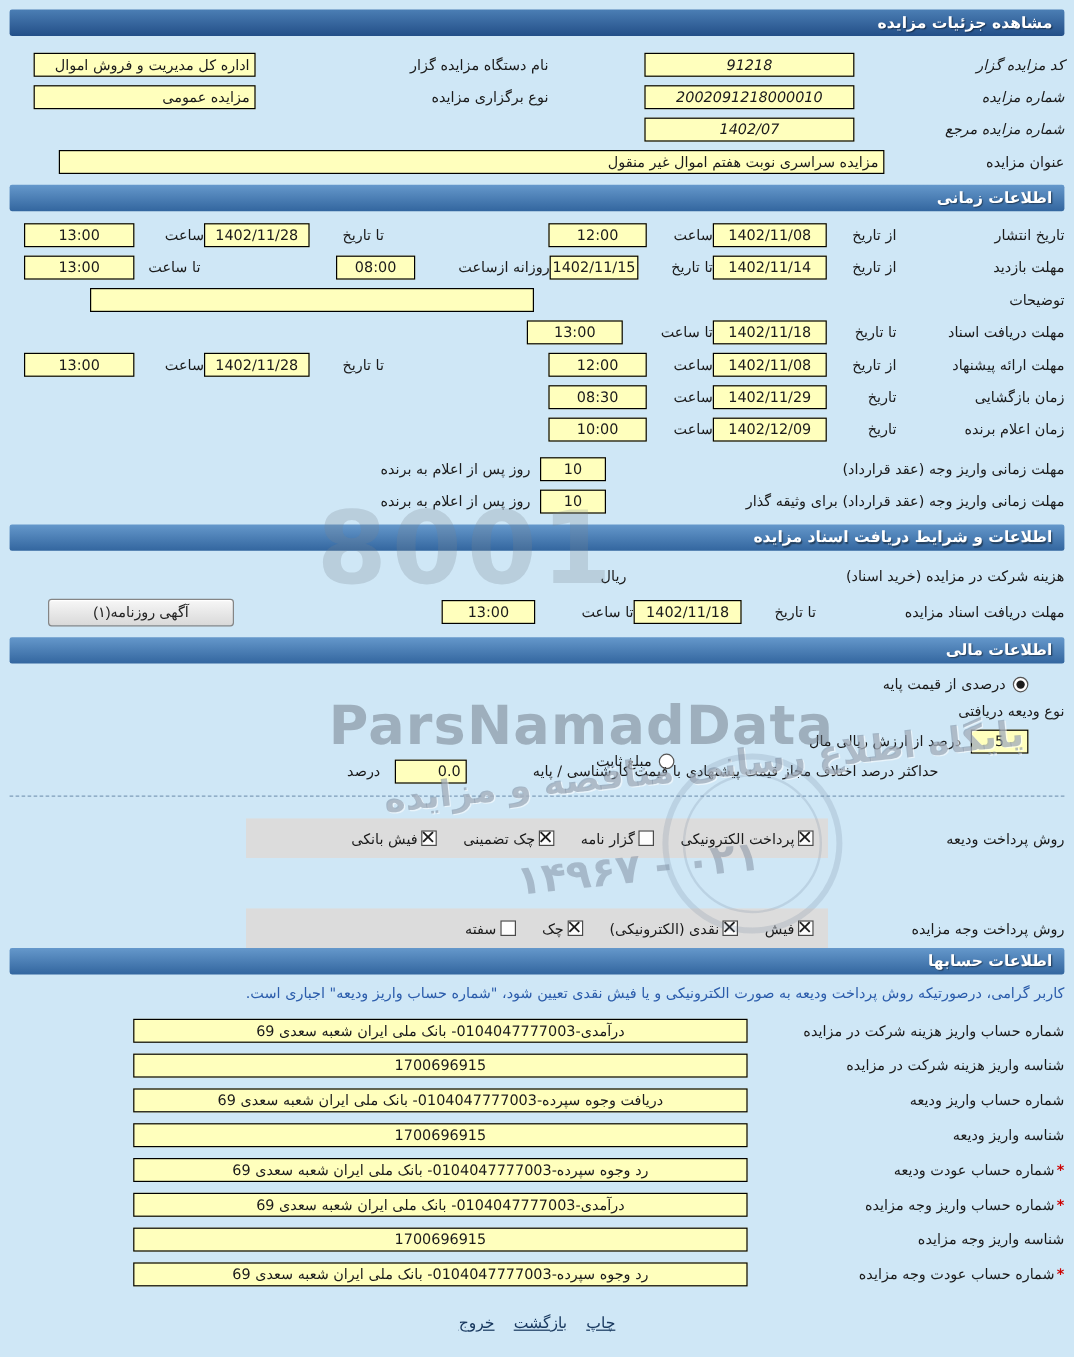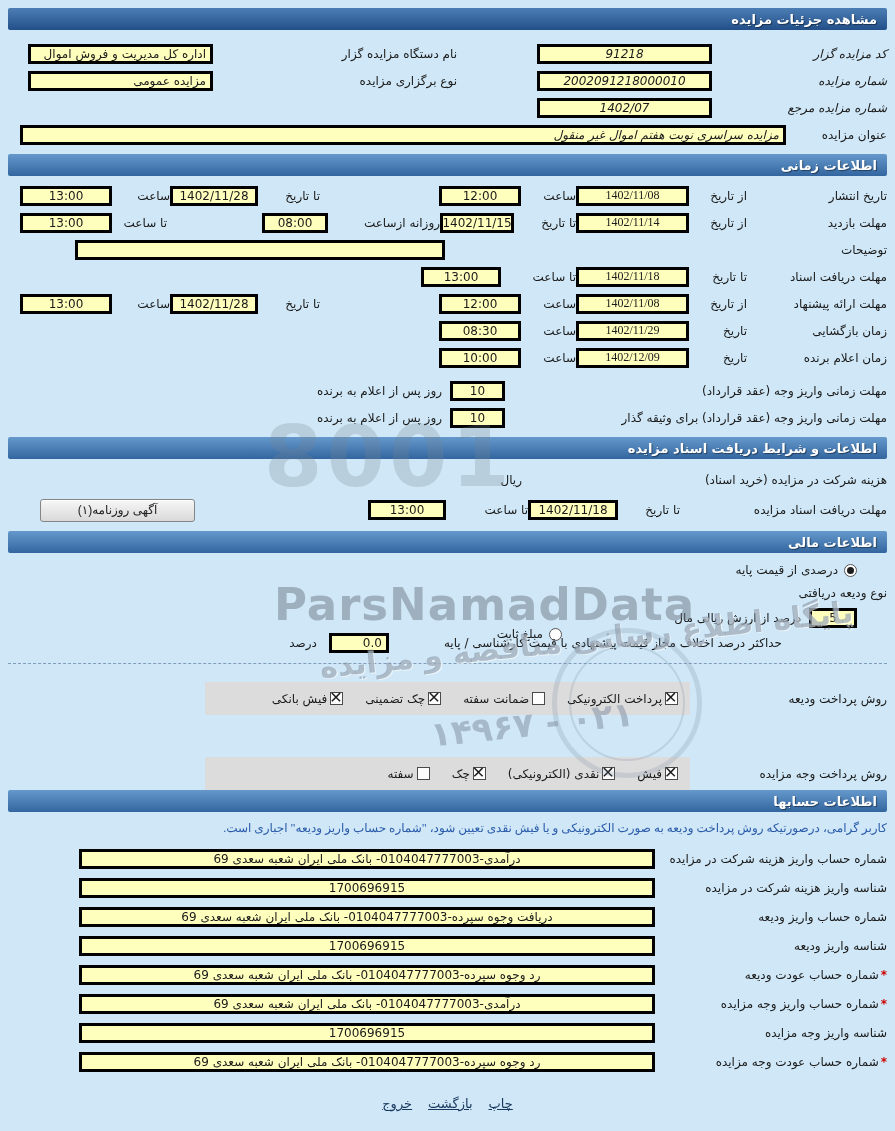--- a/index.html
+++ b/index.html
@@ -32,7 +32,7 @@
   .sub { white-space:nowrap; }
   .field {
     background:#ffffbd;
-    border:3px solid #000000;
+    border:1px solid #000000;
     height:20px;
     display:flex; align-items:center; justify-content:center;
     overflow:hidden; white-space:nowrap;

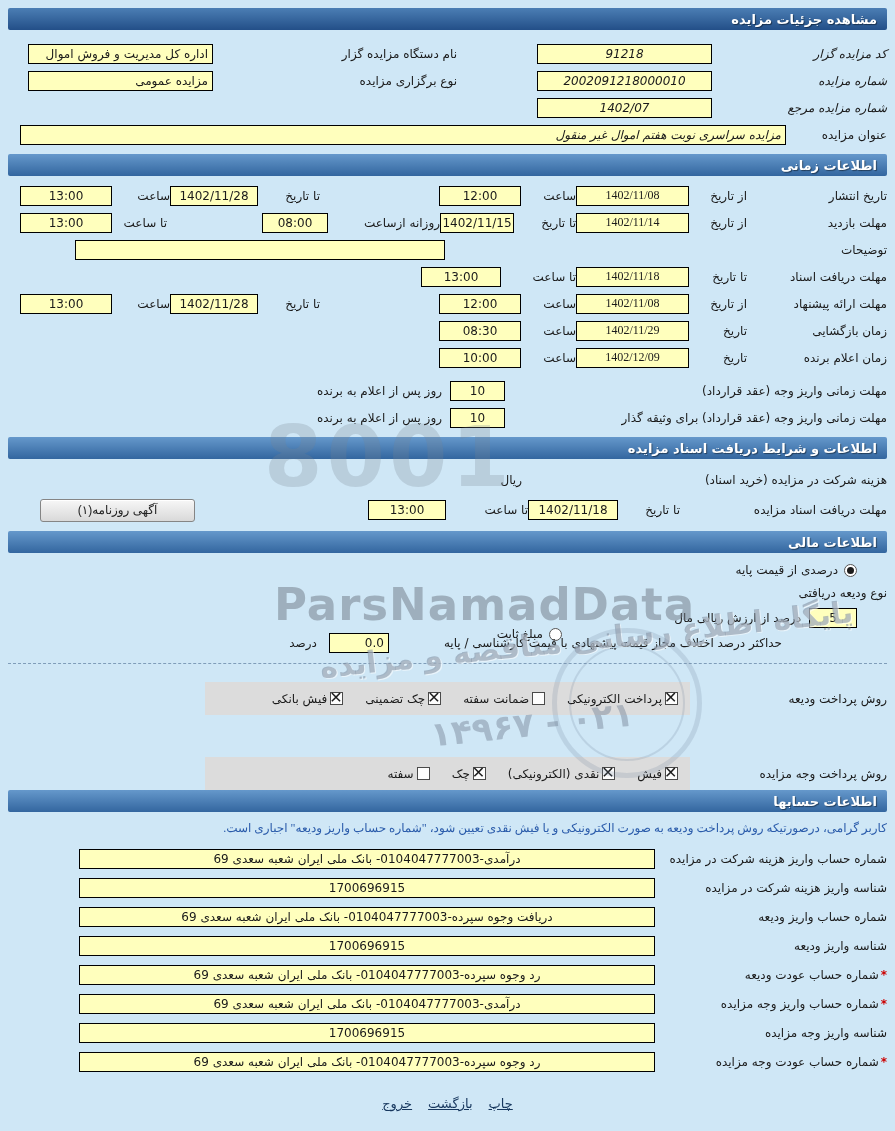--- a/index.html
+++ b/index.html
@@ -45,7 +45,7 @@
   .spacer { flex:1; }
 
   .w140{width:140px;} .w150{width:150px;} .w175{width:175px;font-style:italic;} .w185{width:185px;}
-  .w244{width:244px;} .w662{width:766px;flex:none;font-style:italic;} .sw55{width:55px;} .sw58{width:58px;} .sw62{width:62px;}
+  .w244{width:244px;} .w662{width:688px;flex:none;} .sw55{width:55px;} .sw58{width:58px;} .sw62{width:62px;}
   .sw75{width:75px;} .sw112{width:112px;padding-left:24px;}
   .f66{width:66px;} .f78{width:78px;} .f80{width:80px;} .f82{width:82px;}
   .f86{width:74px;} .f88{width:88px;} .f90{width:90px;} .f92{width:92px;} .f95{width:113px;font-family:Liberation Serif, serif;}

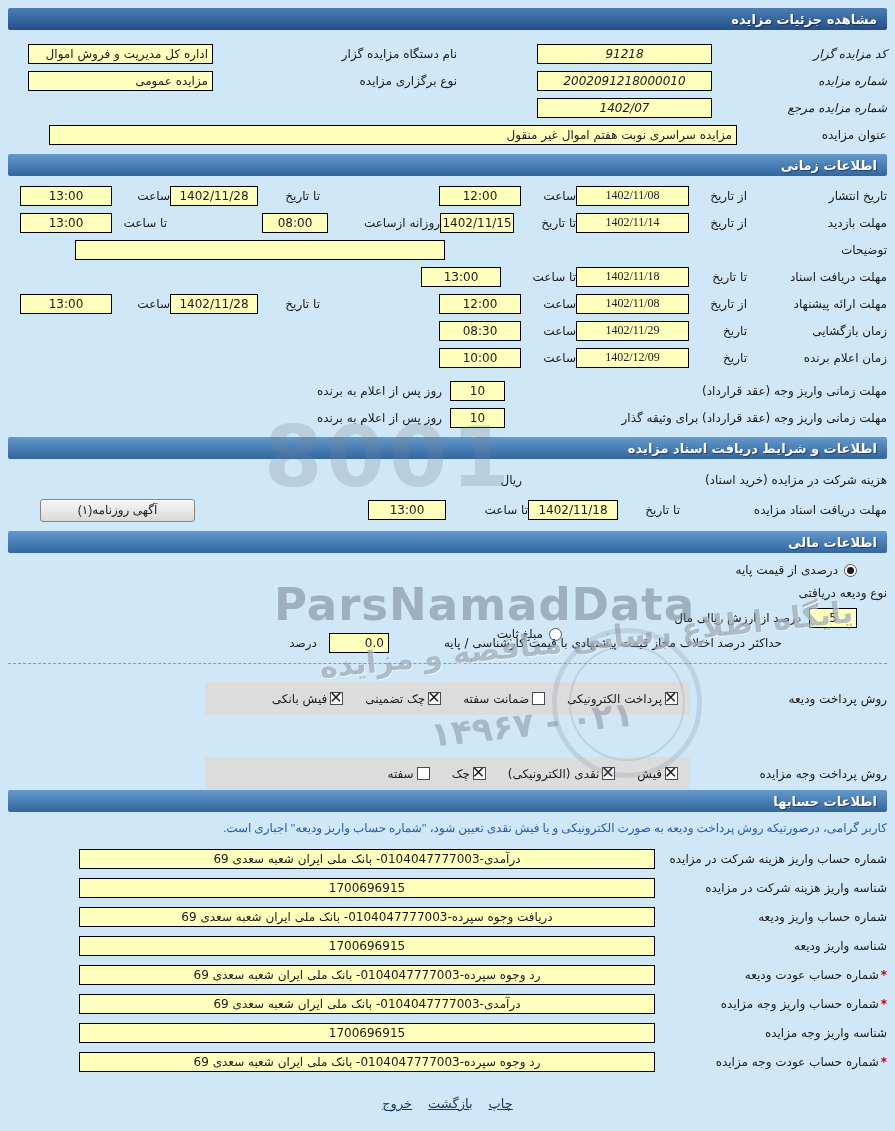--- a/index.html
+++ b/index.html
@@ -48,7 +48,7 @@
   .w244{width:244px;} .w662{width:688px;flex:none;} .sw55{width:55px;} .sw58{width:58px;} .sw62{width:62px;}
   .sw75{width:75px;} .sw112{width:112px;padding-left:24px;}
   .f66{width:66px;} .f78{width:78px;} .f80{width:80px;} .f82{width:82px;}
-  .f86{width:74px;} .f88{width:88px;} .f90{width:90px;} .f92{width:92px;} .f95{width:113px;font-family:Liberation Serif, serif;}
+  .f86{width:74px;} .f88{width:88px;} .f90{width:90px;} .f92{width:92px;} .f95{width:95px;}
   .ml80{margin-left:80px;}
   .mt6{margin-top:6px;} .mt14{margin-top:0;} .mt18{margin-top:18px;}
   .mb42{margin-bottom:42px;}

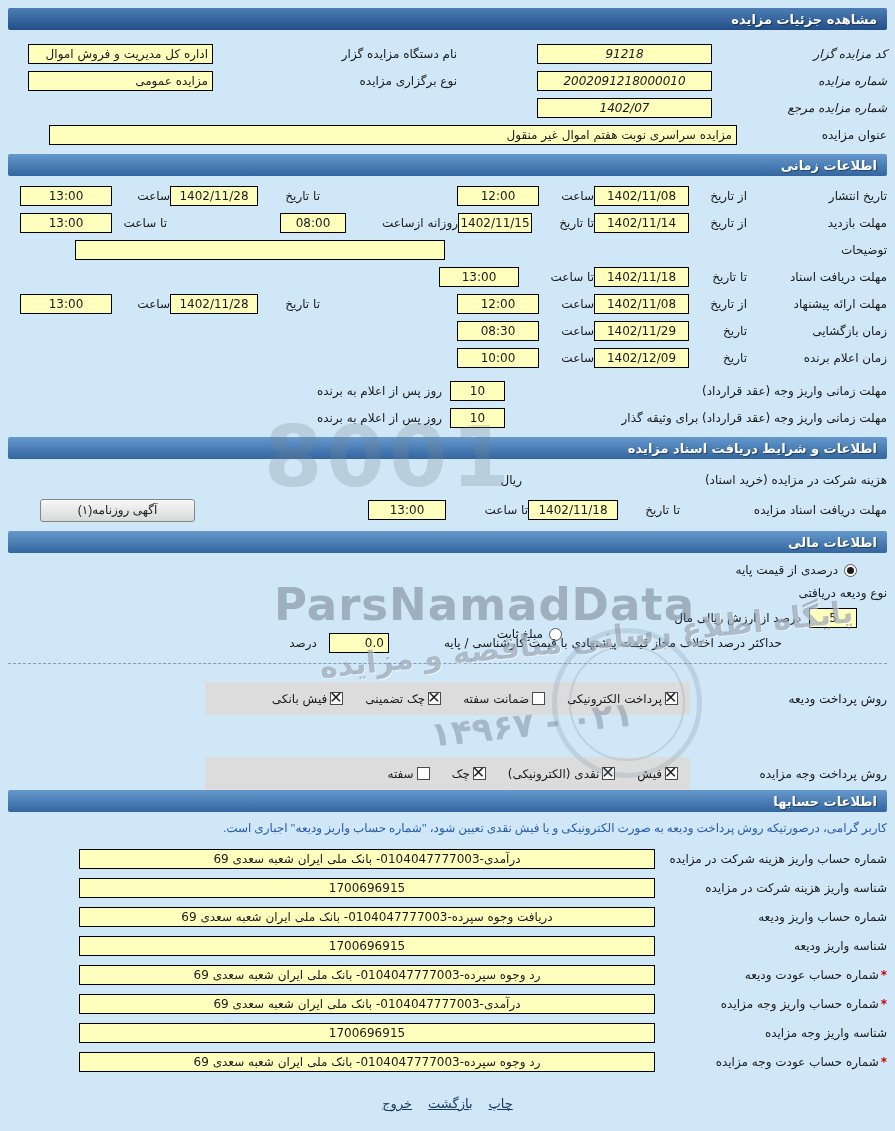--- a/index.html
+++ b/index.html
@@ -297,7 +297,7 @@
         </span>
         <span class="chk-item">
           <span class="chk"></span>
-          <span class="lbl">ضمانت سفته</span>
+          <span class="lbl">گزار نامه</span>
         </span>
         <span class="chk-item">
           <span class="chk checked"></span>

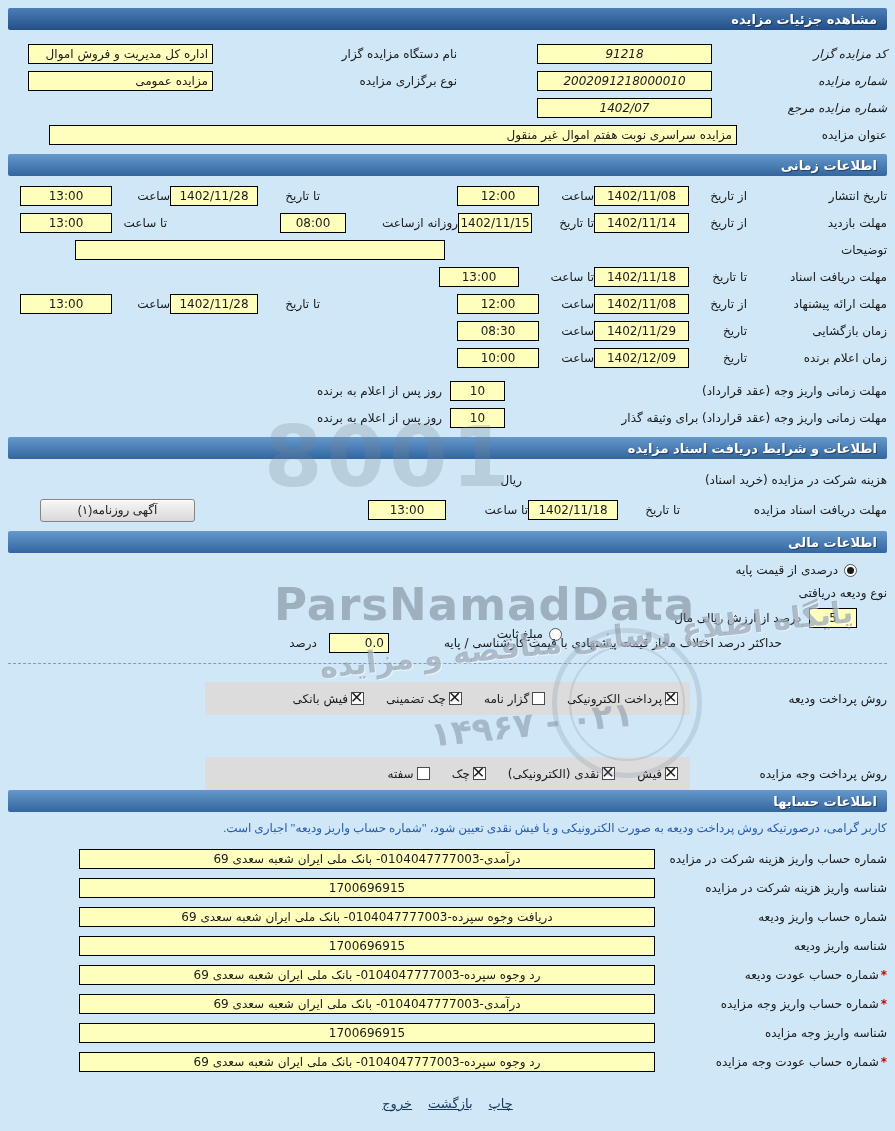--- a/index.html
+++ b/index.html
@@ -92,7 +92,7 @@
   }
   .chk-item { display:flex; align-items:center; }
 
-  .notice { color:#2b5cab; height:20px; display:flex; align-items:center; margin-top:4px;font-family:Liberation Serif, serif; }
+  .notice { color:#2b5cab; height:20px; display:flex; align-items:center; margin-top:4px; }
   .acc-row { display:flex; align-items:center; height:29px; }
   .acc-rows { margin-top:6px; }
   .acc-field { width:576px; margin-left:71px; }

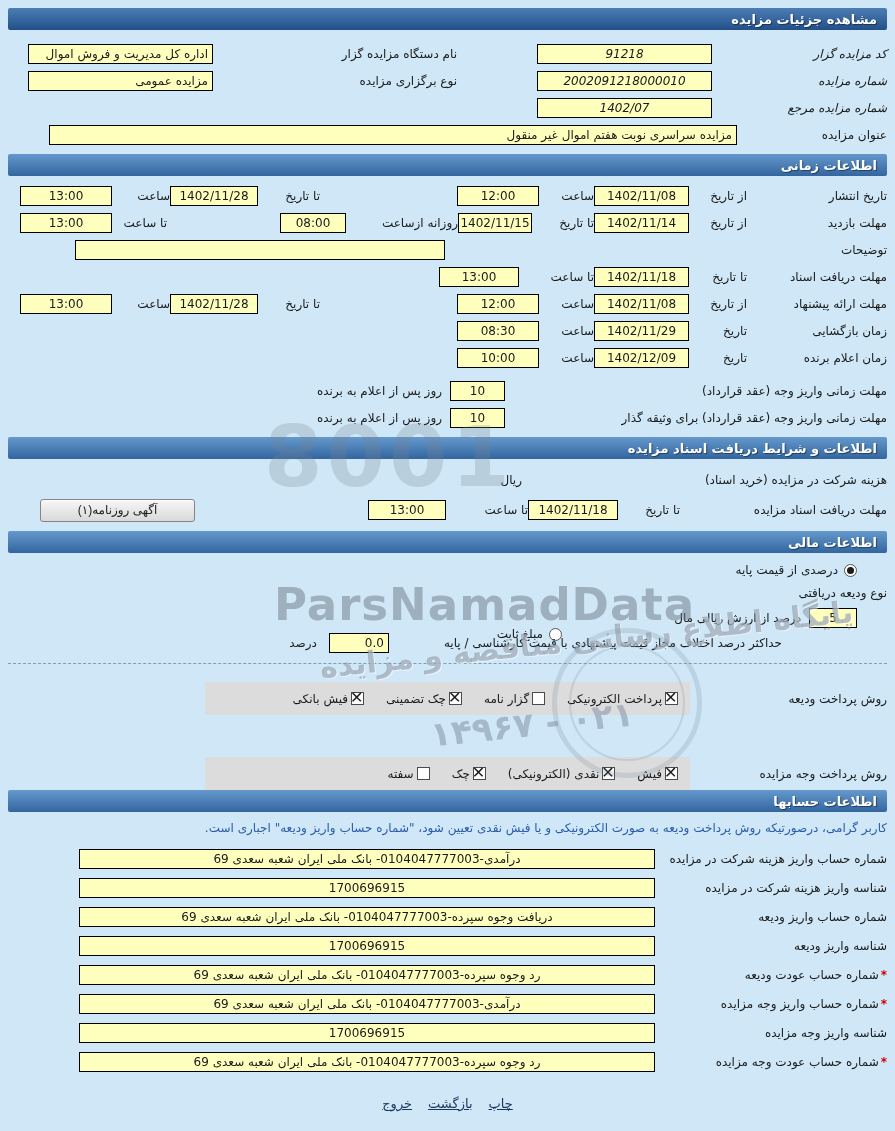--- a/index.html
+++ b/index.html
@@ -95,7 +95,7 @@
   .notice { color:#2b5cab; height:20px; display:flex; align-items:center; margin-top:4px; }
   .acc-row { display:flex; align-items:center; height:29px; }
   .acc-rows { margin-top:6px; }
-  .acc-field { width:576px; margin-left:71px; }
+  .acc-field { width:512px; margin-left:103px; }
   .req { color:#cc0000; font-weight:bold; margin-left:2px; }
 
   .footer { display:flex; justify-content:center; gap:16px; margin-top:20px; }

